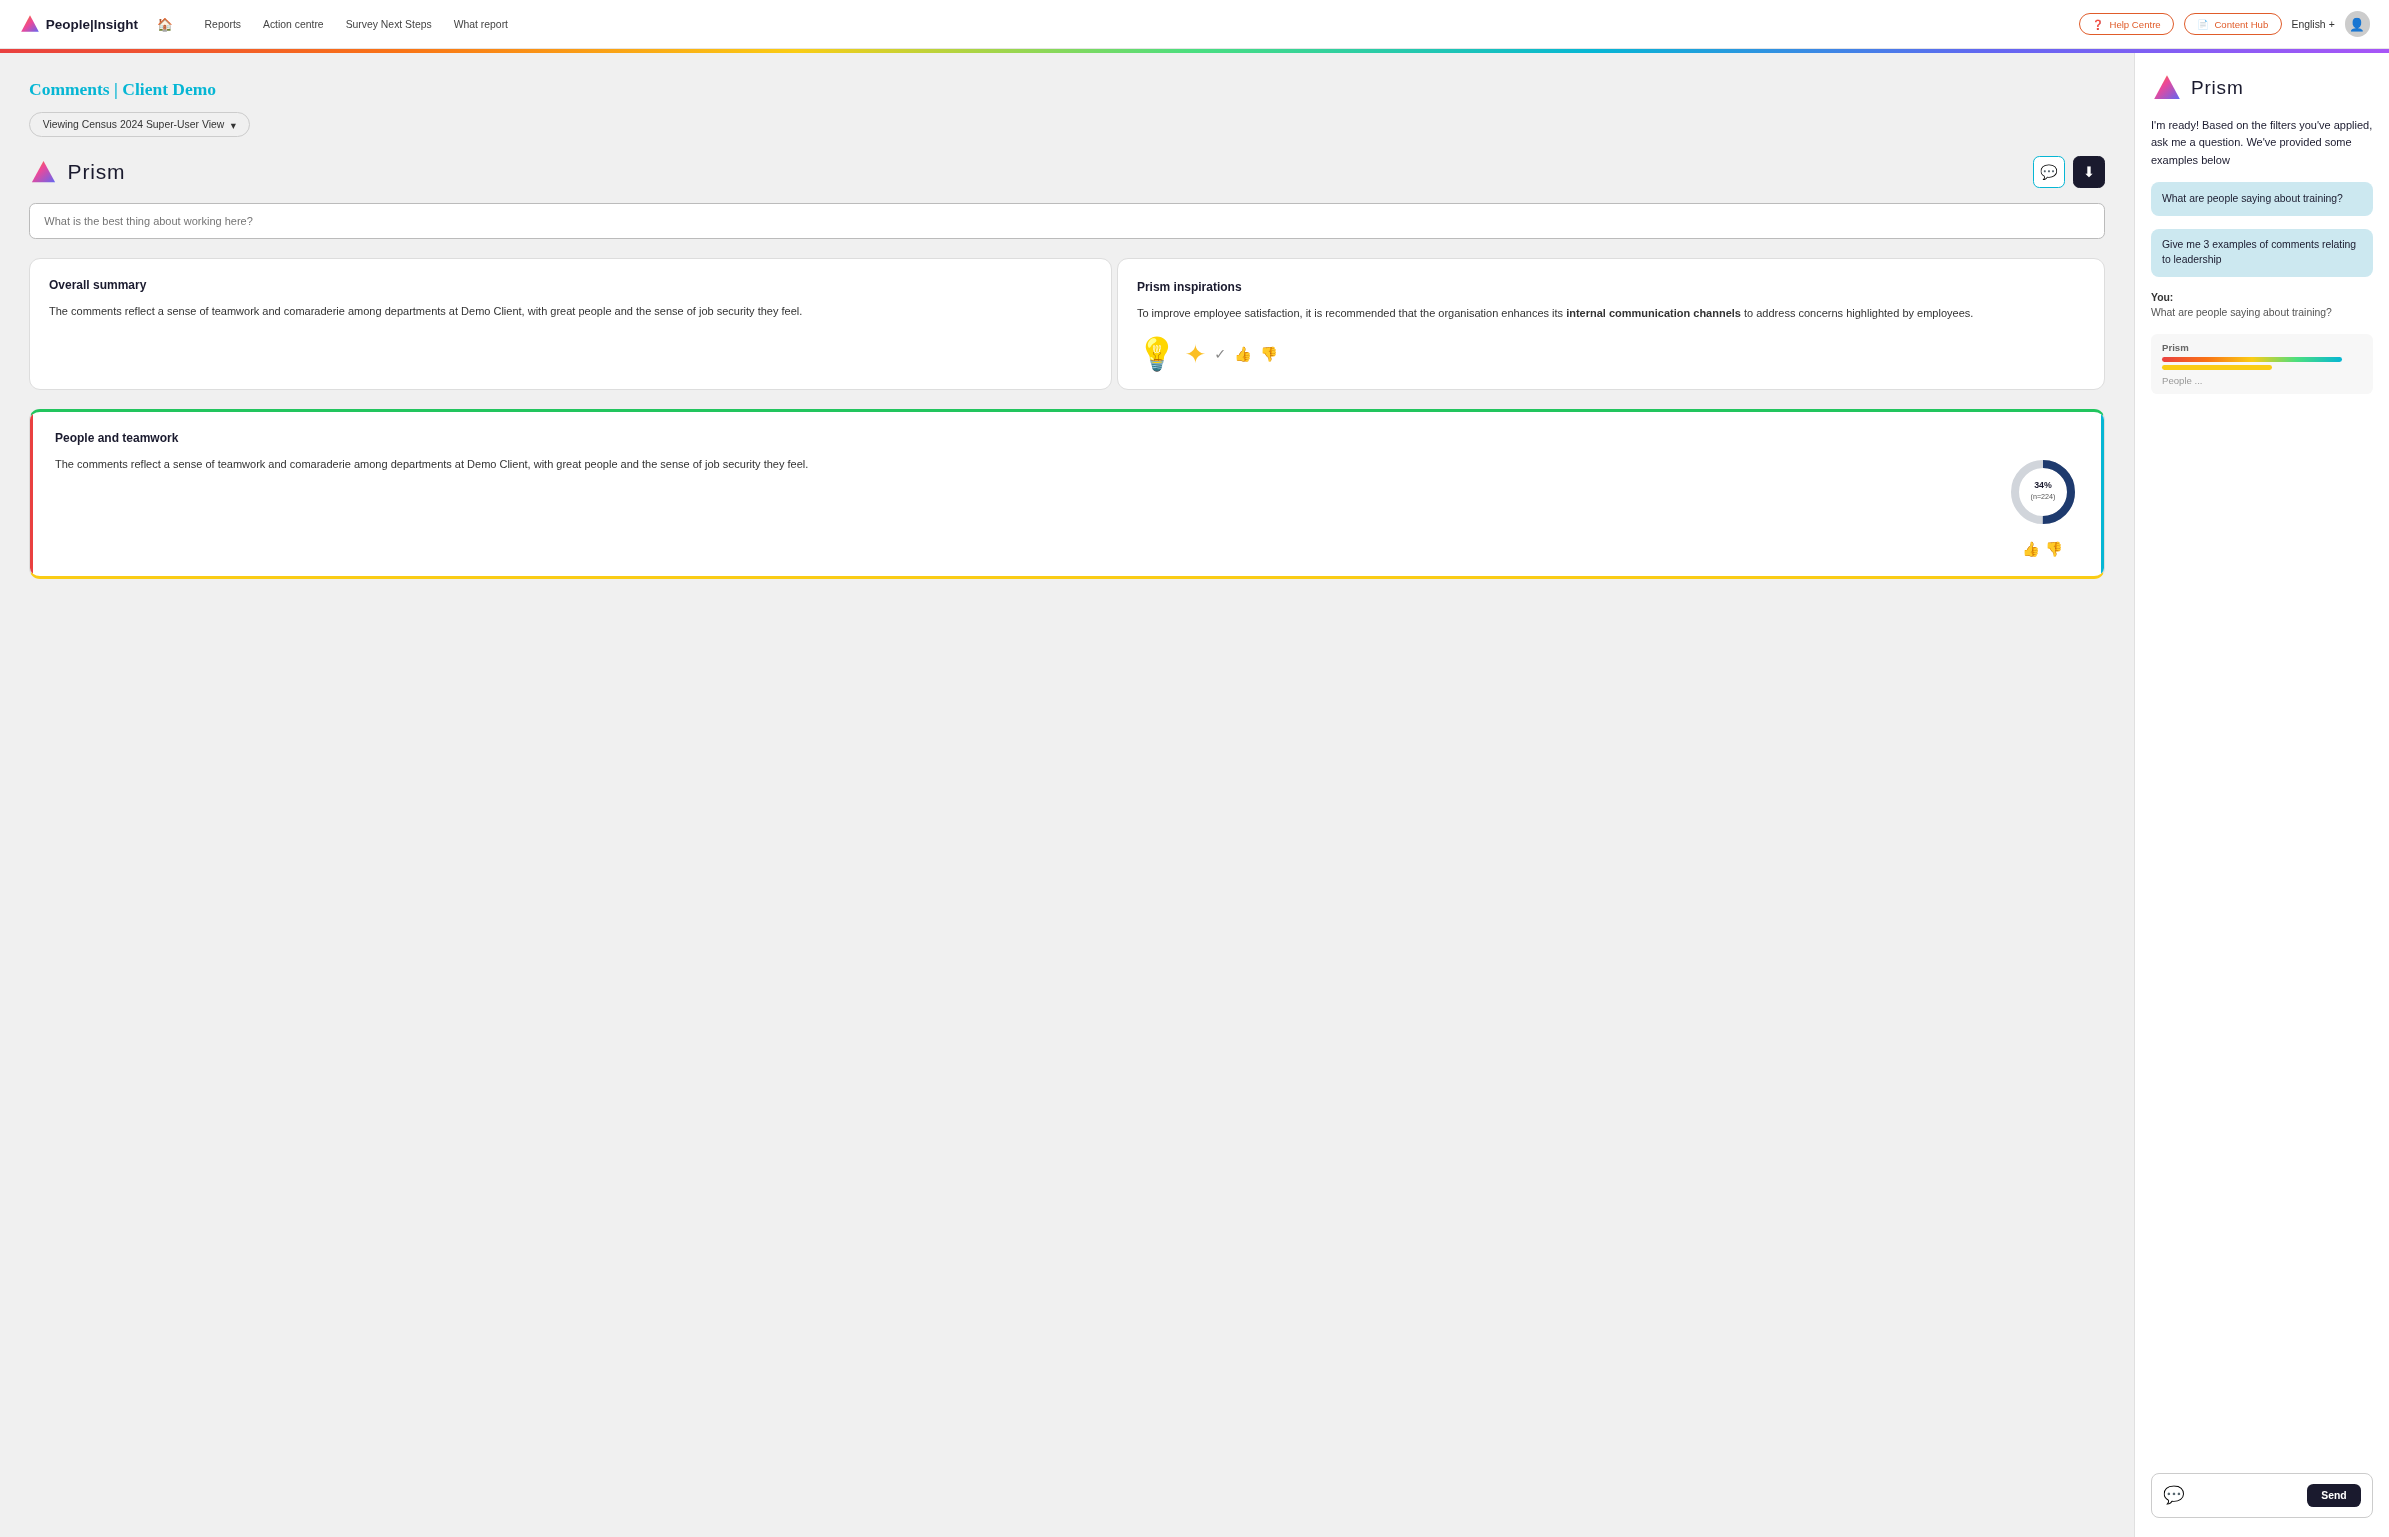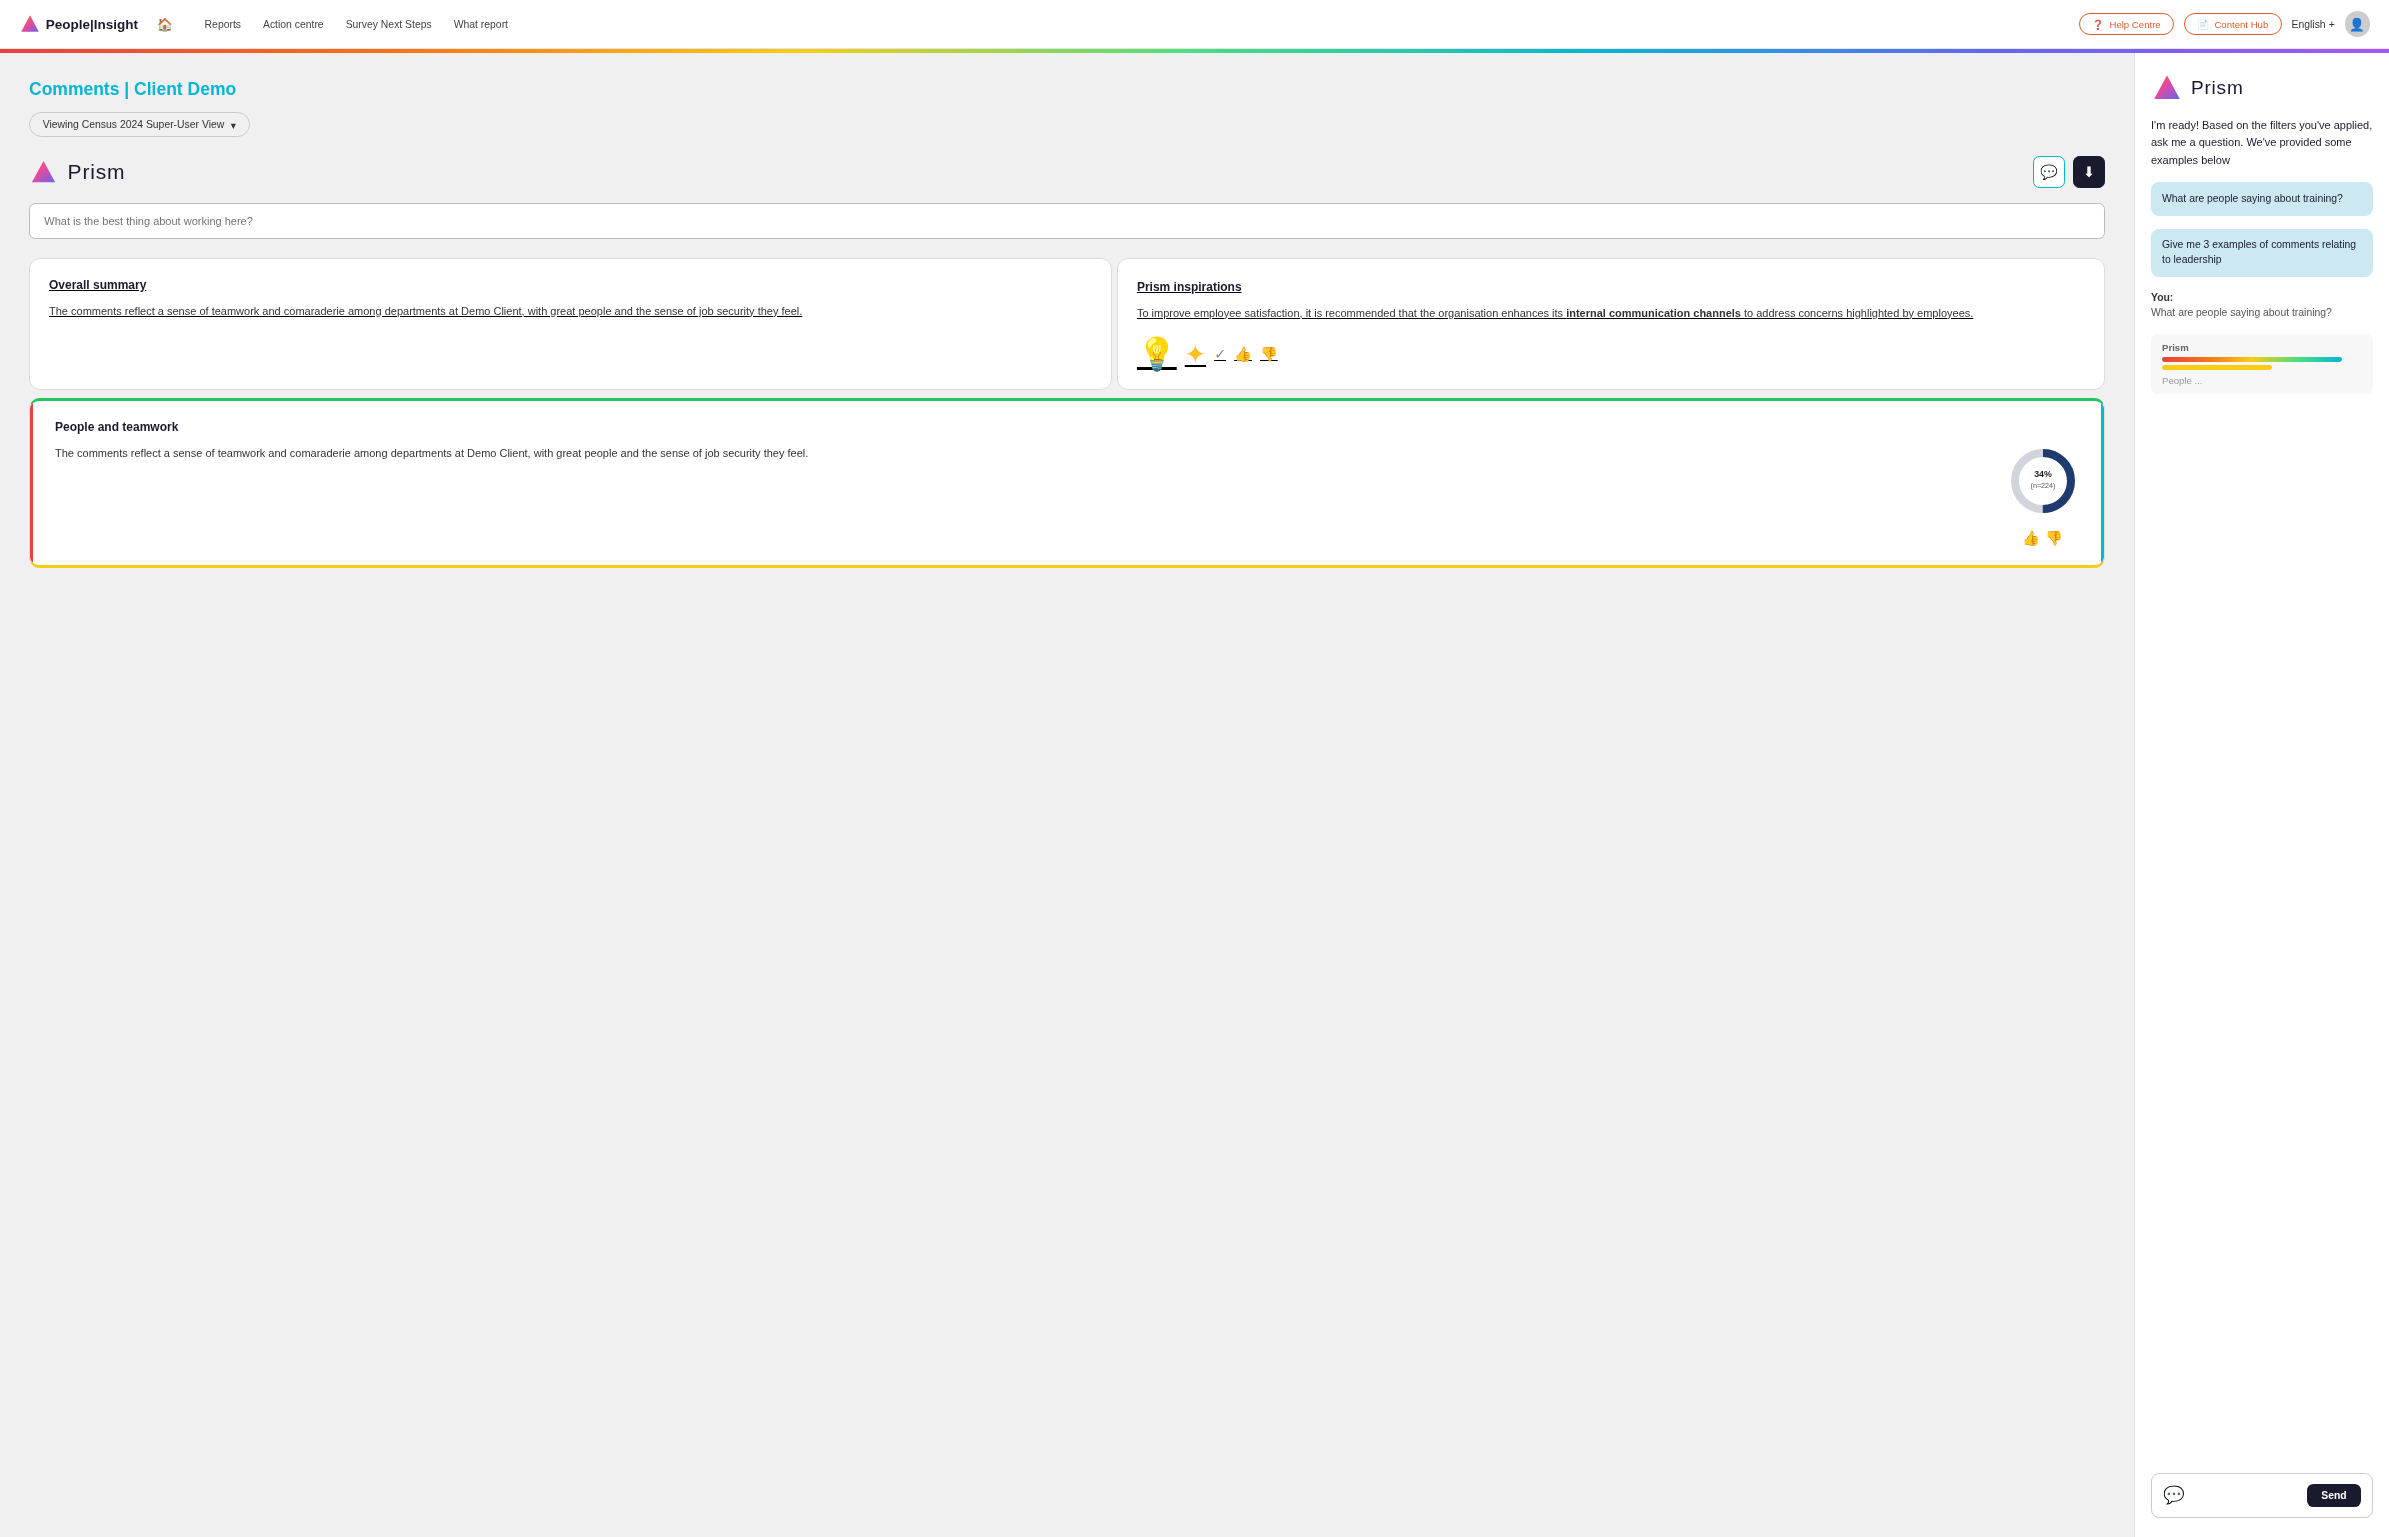--- a/index.html
+++ b/index.html
@@ -121,6 +121,7 @@
       font-weight: 700;
       color: #1a1a2e;
       margin-bottom: 12.7px;
+      font-family: Liberation Serif, serif;
     }
     .page-title span {
       color: #06b6d4;

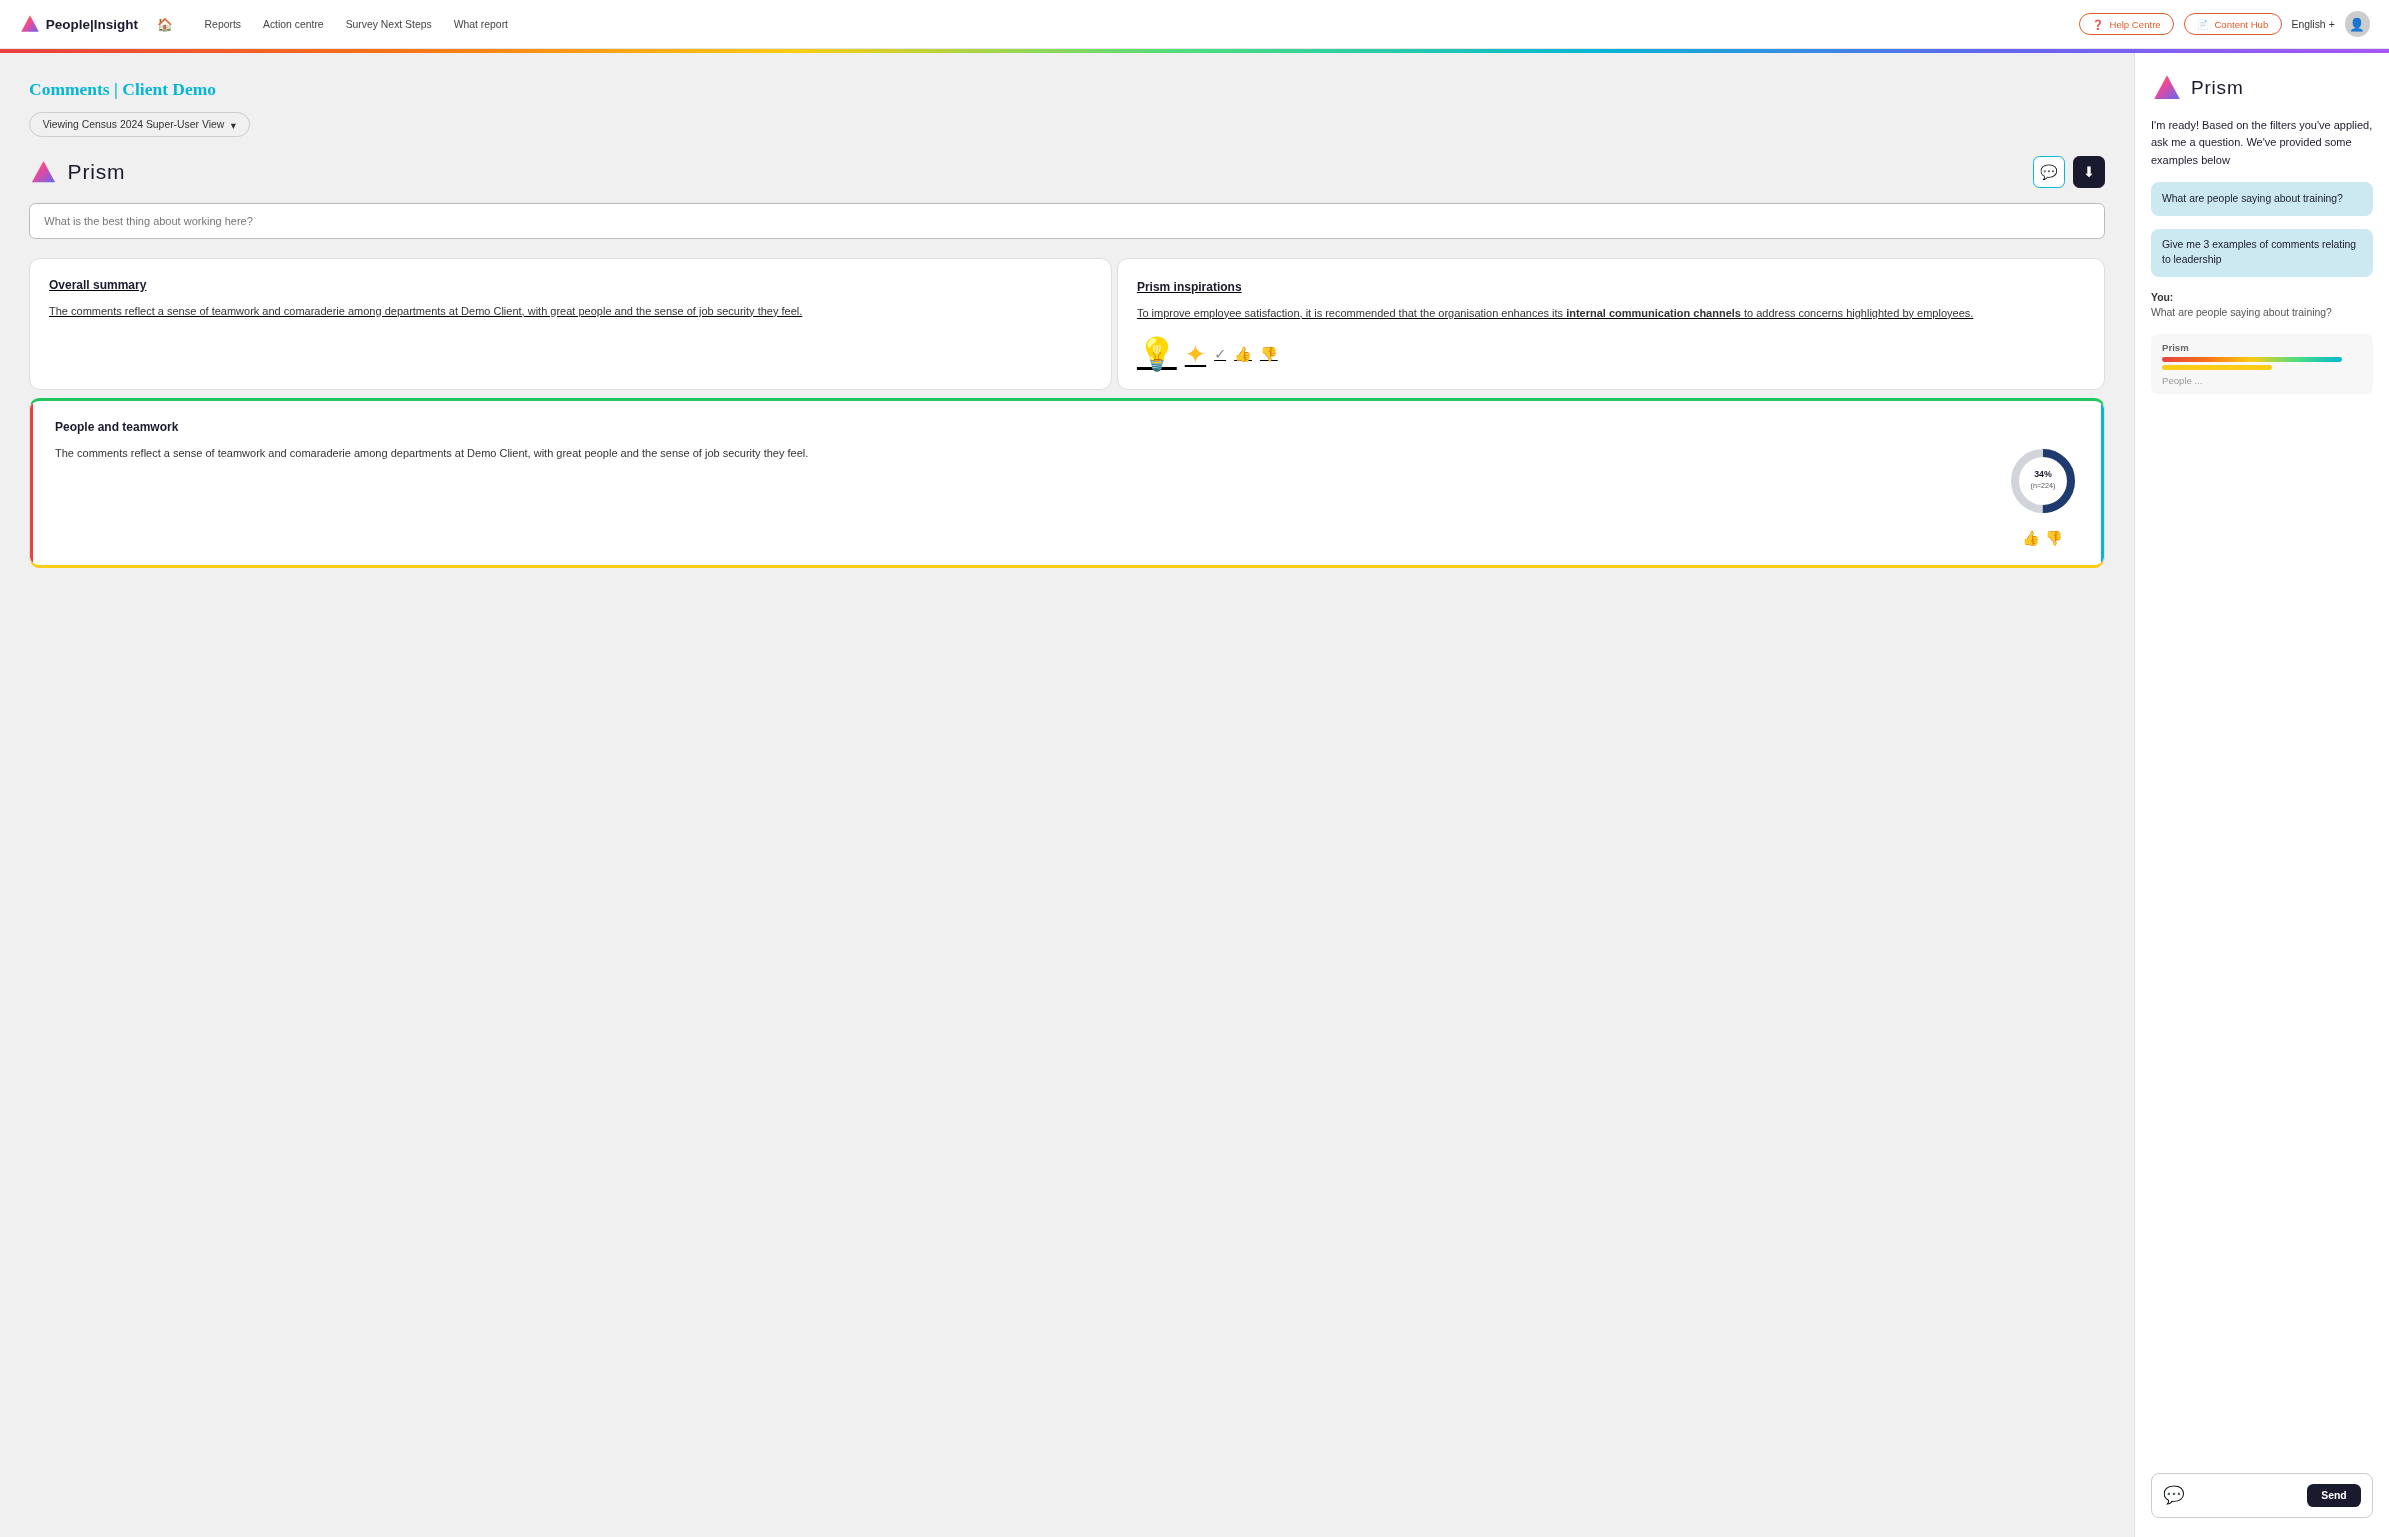--- a/index.html
+++ b/index.html
@@ -198,8 +198,7 @@
     .cards-row {
       display: flex;
       gap: 5px;
-      margin-bottom: 8px;
-      text-decoration: underline;
+      margin-bottom: 19px;
     }
 
     

